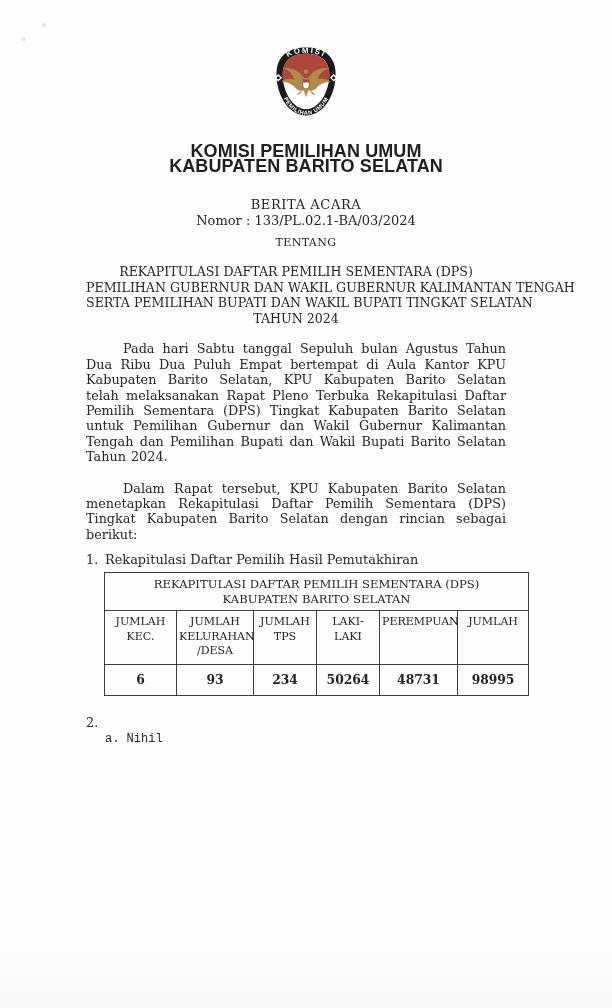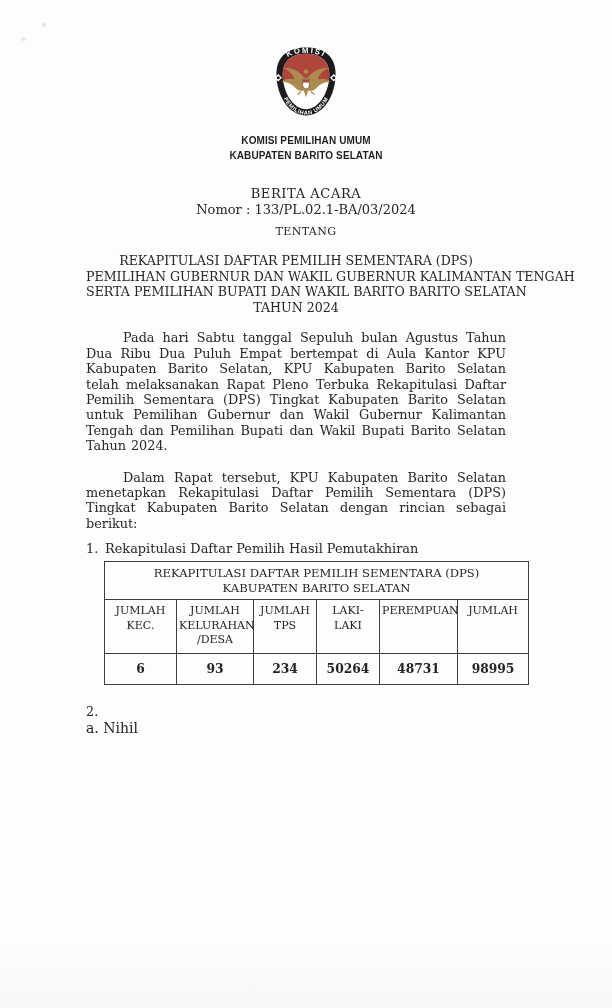--- a/index.html
+++ b/index.html
@@ -25,9 +25,9 @@
   .logo-wrap svg { width:74px; height:71px; }
 
   .org {
-    margin-top:12px; text-align:center;
+    margin-top:23px; text-align:center;
     font-family:"Liberation Sans", sans-serif;
-    font-weight:bold; font-size:10px; line-height:15px;
+    font-weight:bold; font-size:18px; line-height:15px;
     color:#1f1f1f; letter-spacing:0.1px;
   }
 

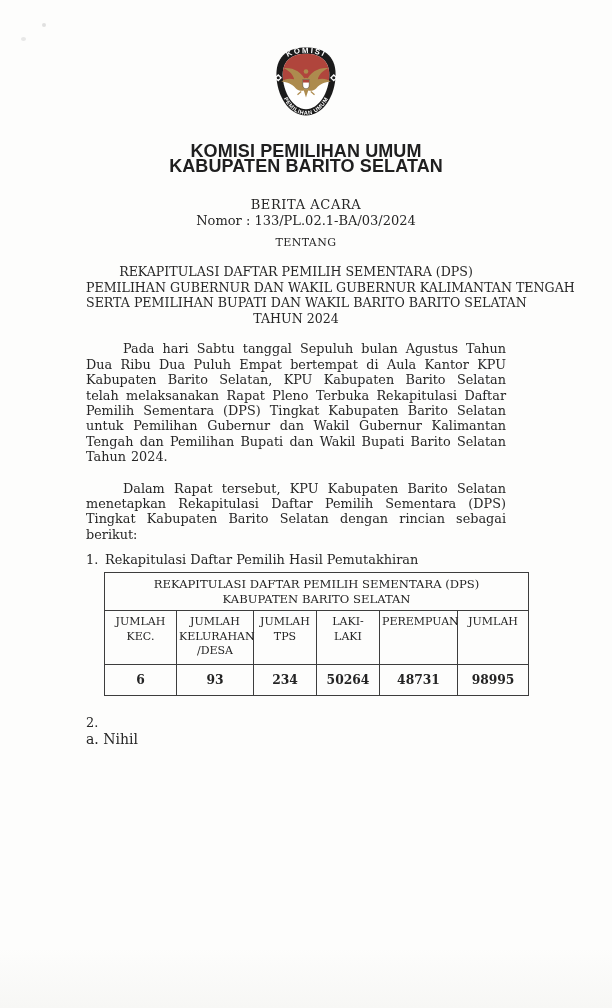--- a/index.html
+++ b/index.html
@@ -136,7 +136,7 @@
   <div class="doc-title content">
     <div>REKAPITULASI DAFTAR PEMILIH SEMENTARA (DPS)</div>
     <div>PEMILIHAN GUBERNUR DAN WAKIL GUBERNUR KALIMANTAN TENGAH</div>
-    <div>SERTA PEMILIHAN BUPATI DAN WAKIL BARITO BARITO SELATAN</div>
+    <div>SERTA PEMILIHAN BUPATI DAN WAKIL BUPATI TINGKAT SELATAN</div>
     <div>TAHUN 2024</div>
   </div>
 

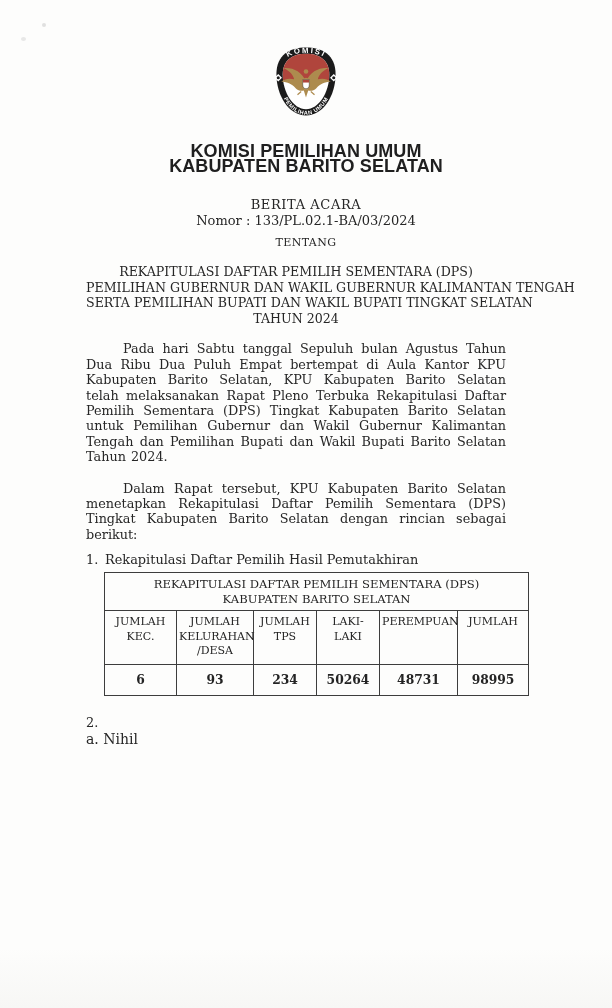--- a/index.html
+++ b/index.html
@@ -51,7 +51,7 @@
   .list-item .num { flex:0 0 19px; }
   .item1 { margin-top:10px; }
   .item2 { margin-top:19px; }
-  .sub { font-size:14px; line-height:17px; margin-top:1px; }
+  .sub { margin-left:19px; font-size:12px; line-height:17px; margin-top:1px;font-family:Liberation Mono, monospace; }
 
   table.rek {
     margin:5px 0 0 18px;

